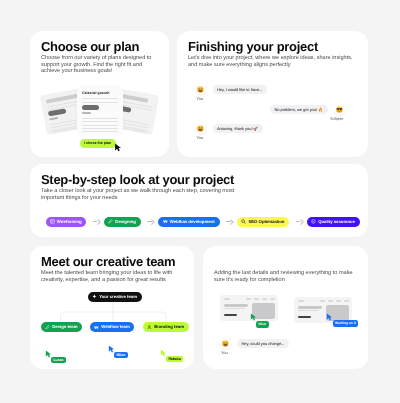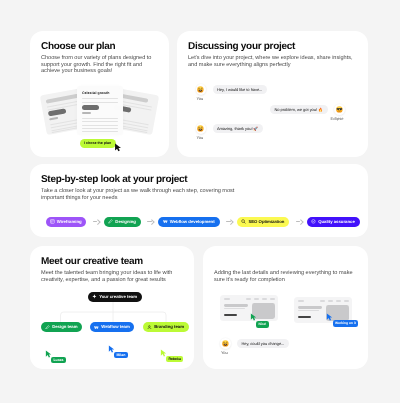--- a/index.html
+++ b/index.html
@@ -9,7 +9,7 @@
   .c-title,.c-sub{will-change:opacity;}
   .pill span,.tpill span,.cta span,.ftag,.cur .cname,.msg .bub,.msg .who,.doc-title{will-change:opacity;}
   .card{position:absolute;background:#fff;border-radius:13px;overflow:hidden;}
-  .c-title{font-weight:700;color:#0d0d0d;letter-spacing:-0.3px;font-size:10px;line-height:10px;}
+  .c-title{font-weight:700;color:#0d0d0d;letter-spacing:-0.3px;font-size:13px;line-height:10px;}
   .c-sub{color:#4c4c4c;font-size:5.6px;line-height:6.5px;letter-spacing:-0.02px;}
   
   .docstack{position:absolute;left:0;top:0;width:139px;height:126px;}

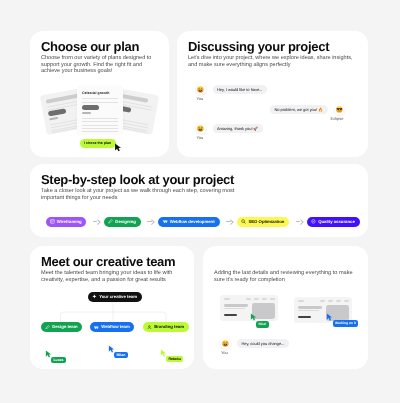--- a/index.html
+++ b/index.html
@@ -122,7 +122,7 @@
   </div>
 
   <div class="card" style="left:177px;top:31px;width:191px;height:126px;">
-    <div class="c-title" style="position:absolute;left:11px;top:11px;">Discussing your project</div>
+    <div class="c-title" style="position:absolute;left:11px;top:11px;">Finishing your project</div>
     <div class="c-sub" style="position:absolute;left:11px;top:24px;width:166px;">Let's dive into your project, where we explore ideas, share insights, and make sure everything aligns perfectly</div>
 
     <div class="msg left" style="left:18.5px;top:53px;">

